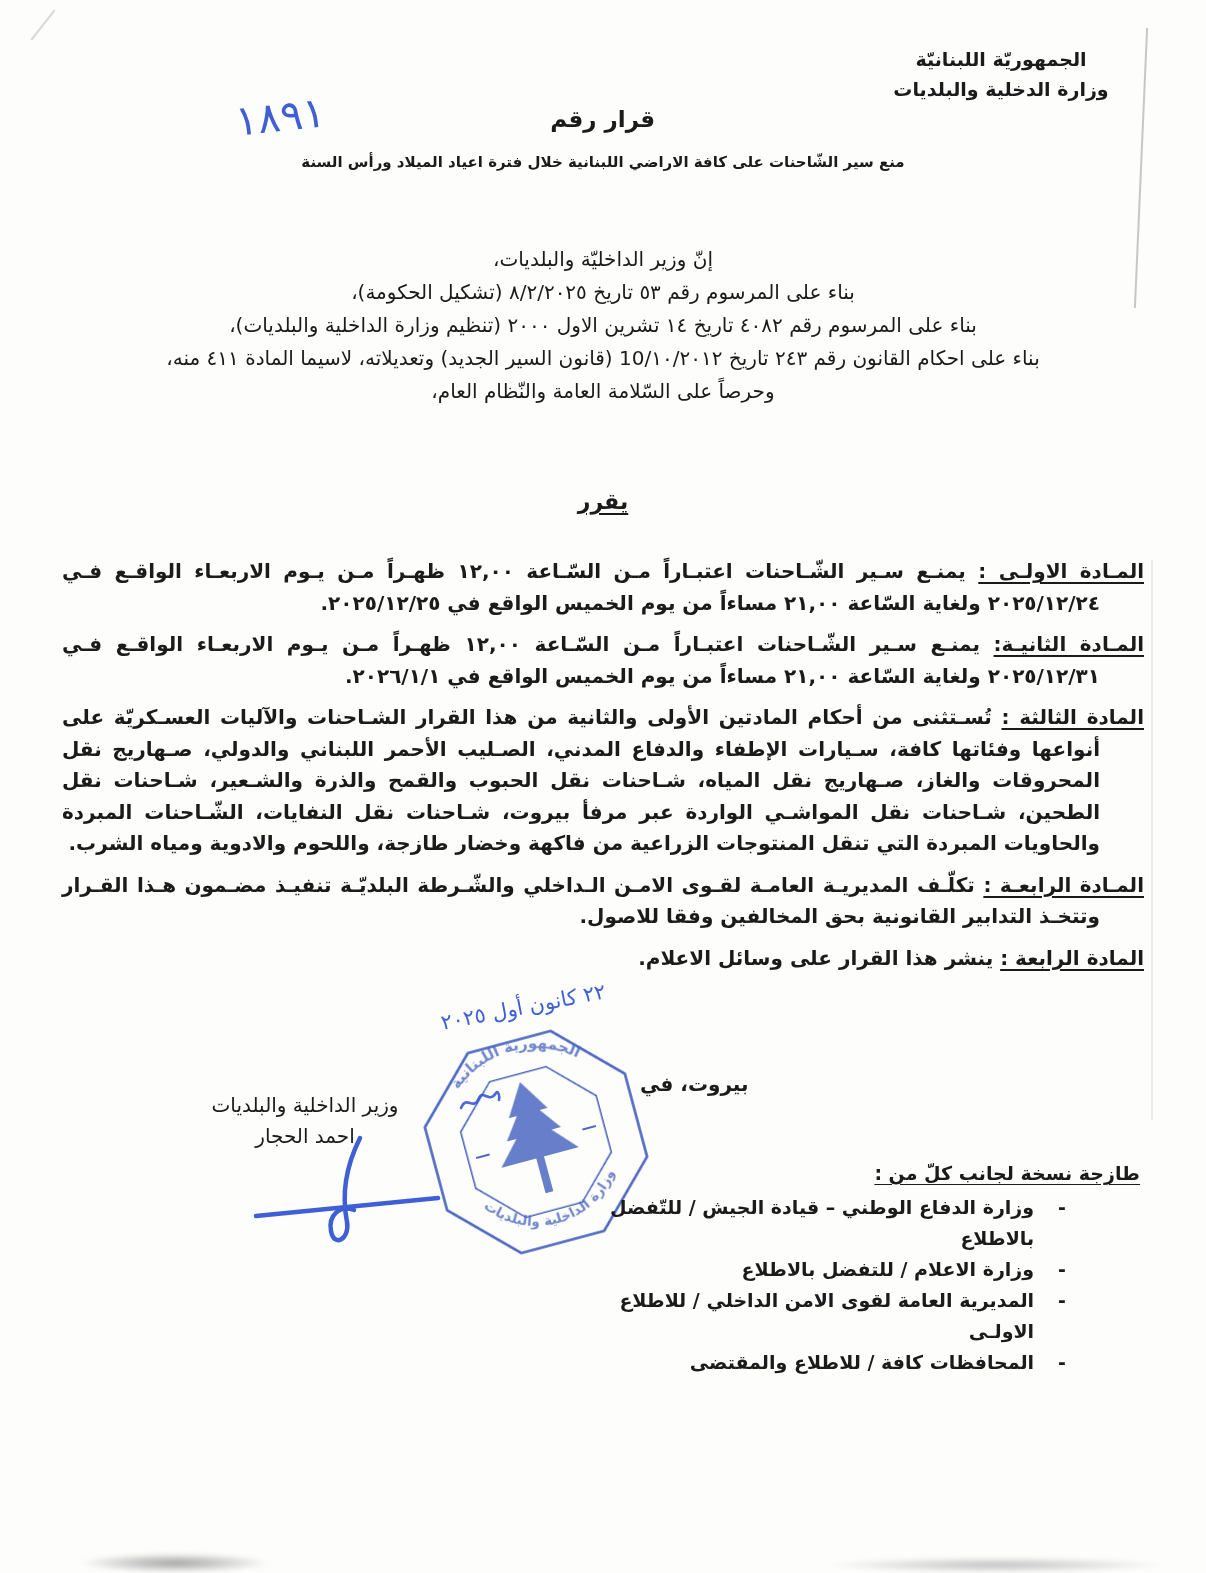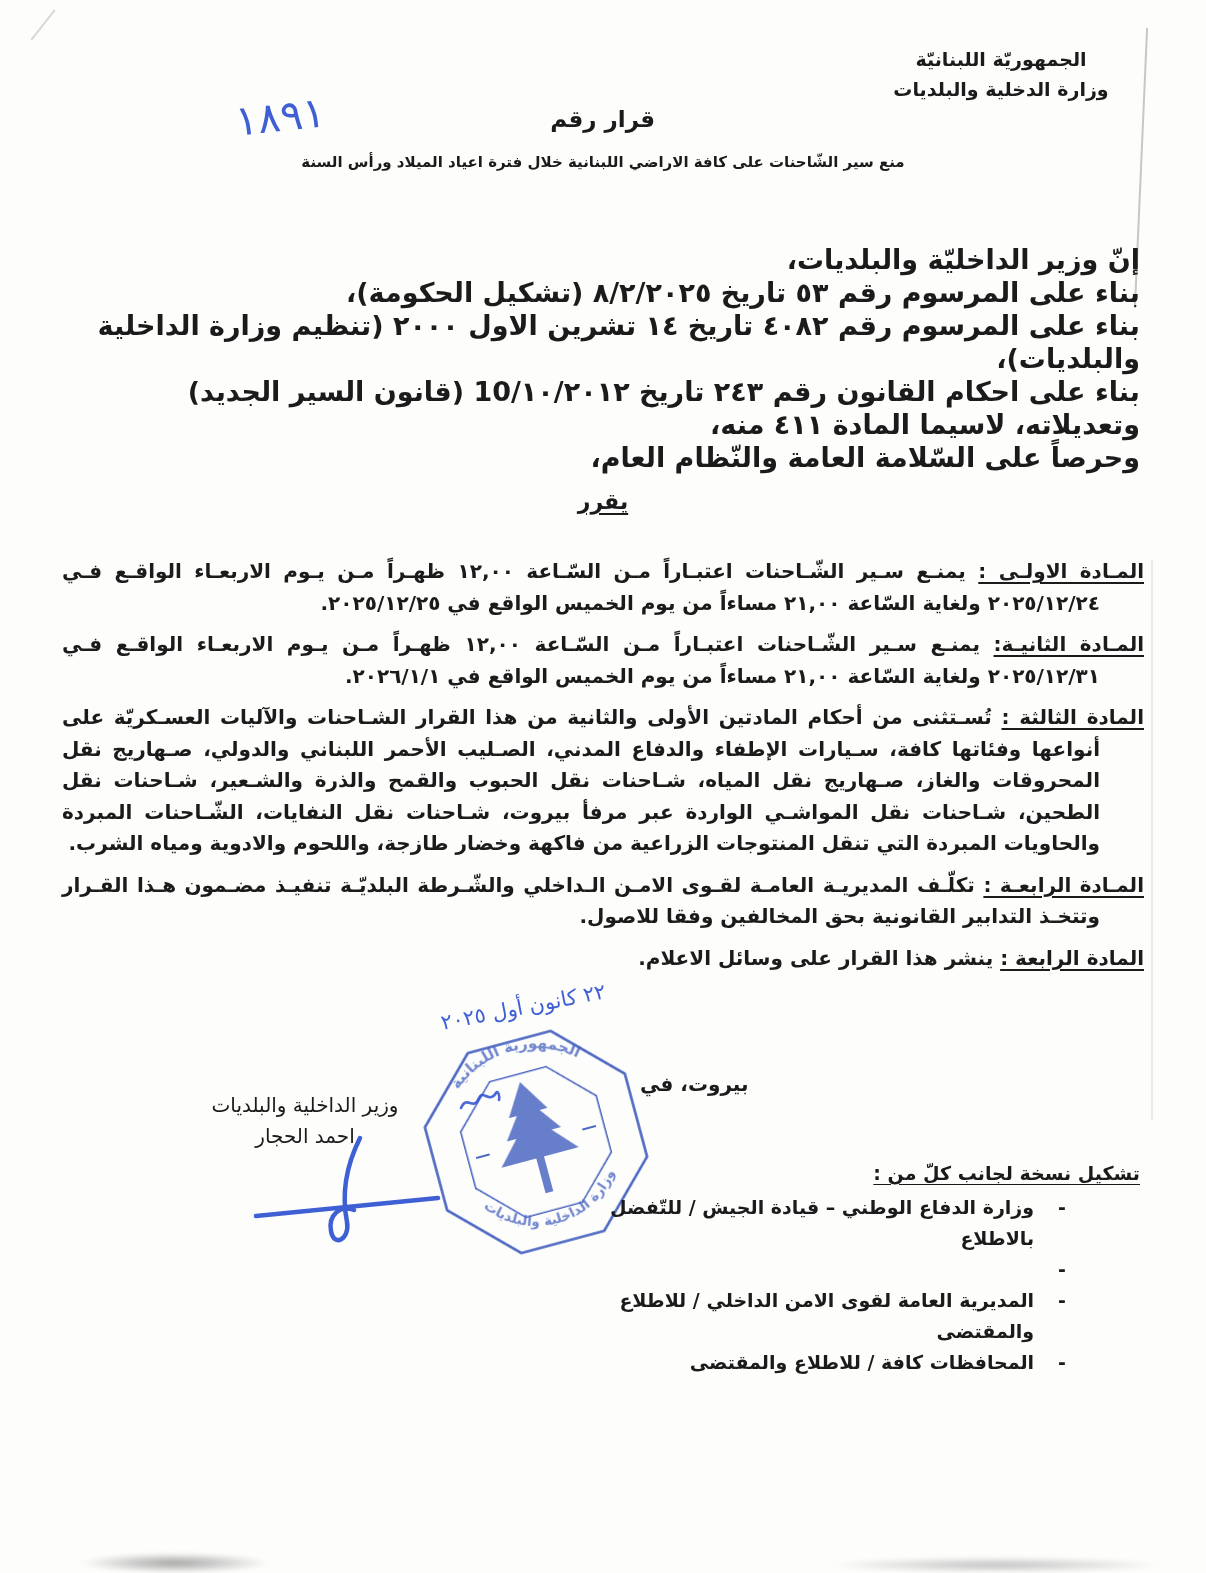--- a/index.html
+++ b/index.html
@@ -61,10 +61,10 @@
     top: 243px;
     right: 66px;
     left: 66px;
-    font-size: 27px;
-    font-weight: 700;
+    font-size: 20px;
+    font-weight: 400;
     line-height: 33px;
-    text-align: right;
+    text-align: center;
   }
   
   .decree-word {

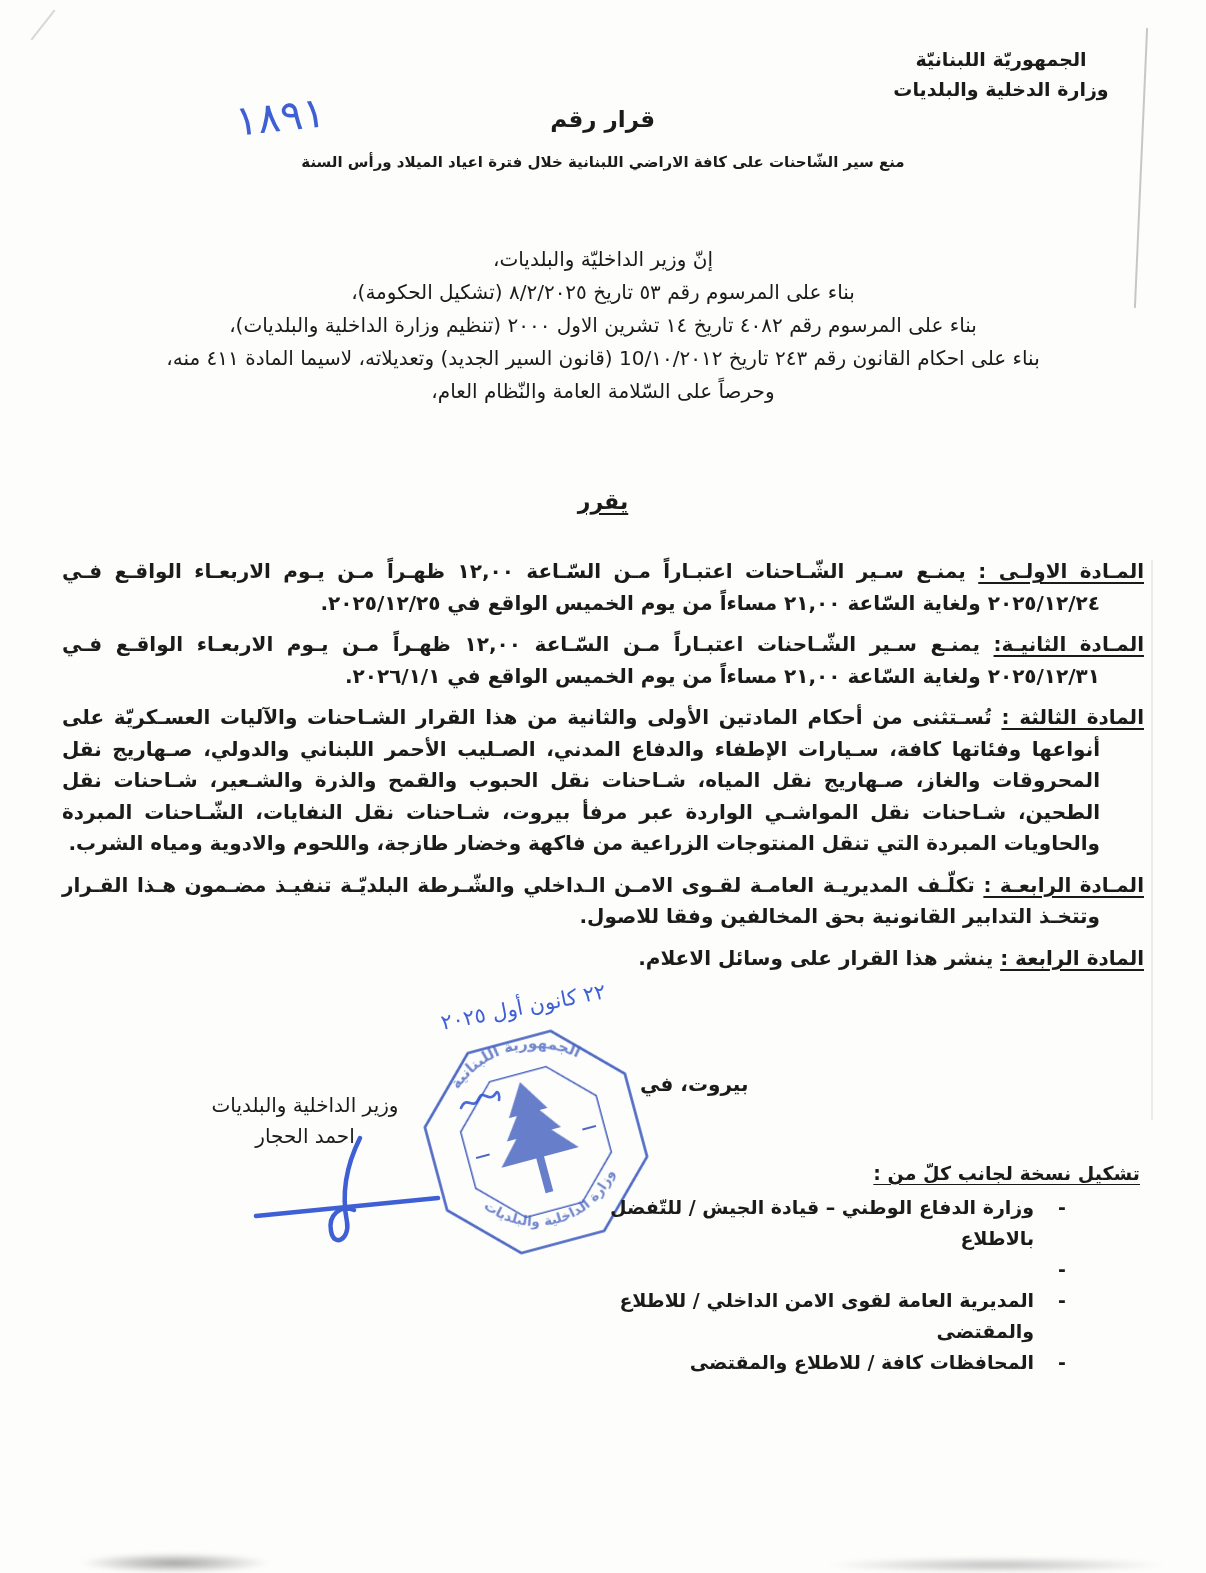--- a/index.html
+++ b/index.html
@@ -272,7 +272,7 @@
   </div>
 
   <div class="distribution">
-    <div class="distribution-header">تشكيل نسخة لجانب كلّ من :</div>
+    <div class="distribution-header">طازجة نسخة لجانب كلّ من :</div>
     <ul class="distribution-items">
       <li class="distribution-item">
         <span class="dash">-</span>

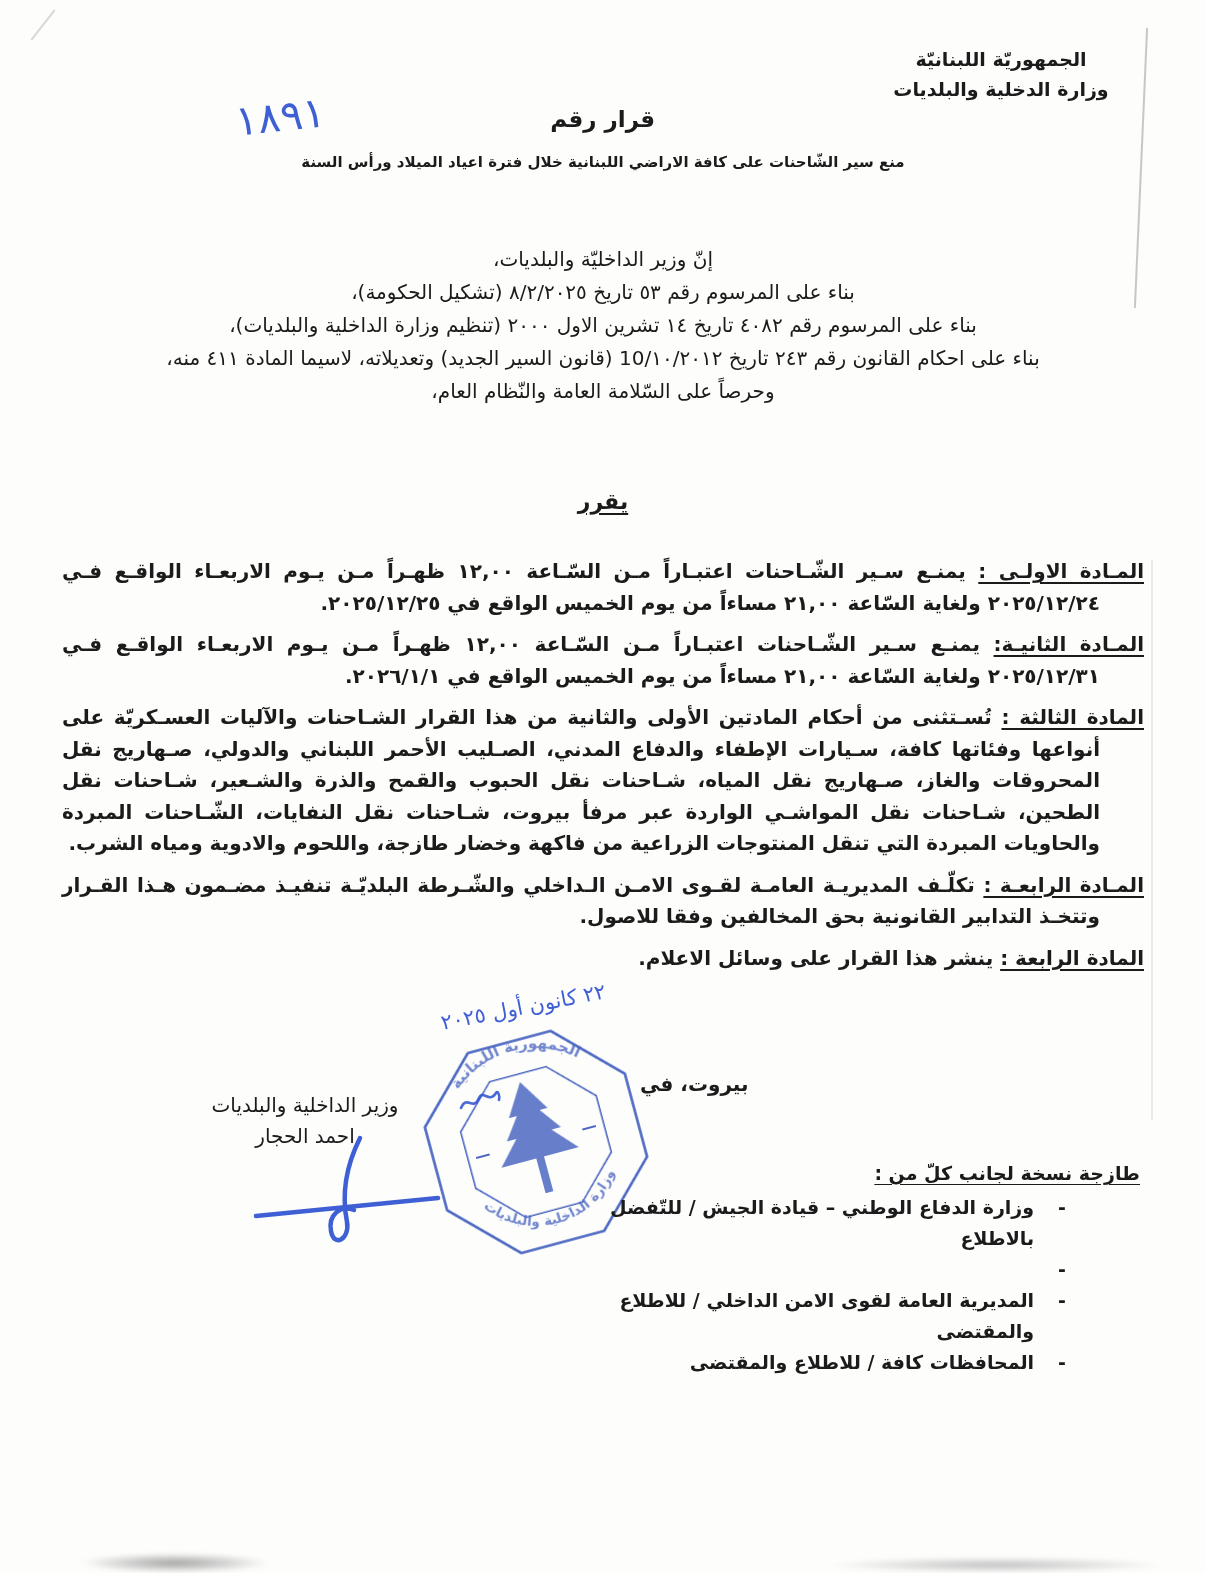--- a/index.html
+++ b/index.html
@@ -280,6 +280,7 @@
       </li>
       <li class="distribution-item">
         <span class="dash">-</span>
+        <span>وزارة الاعلام / للتفضل بالاطلاع</span>
       </li>
       <li class="distribution-item">
         <span class="dash">-</span>

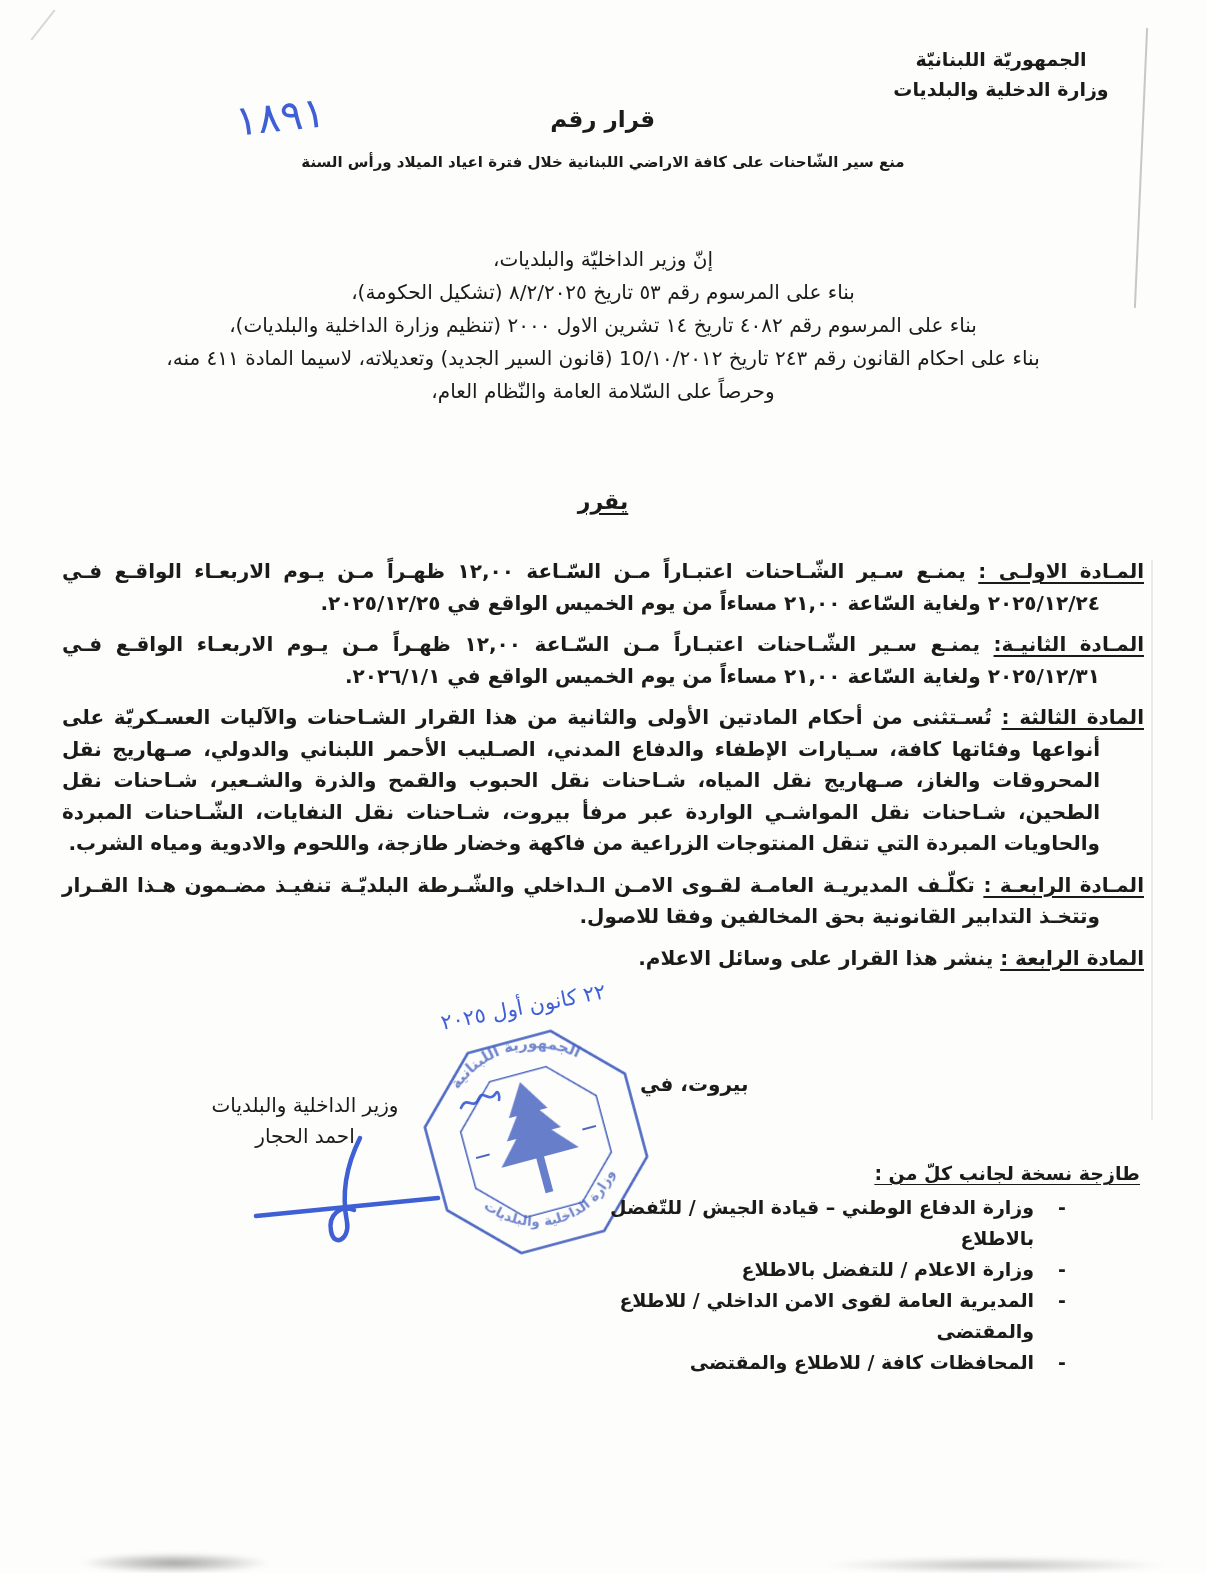--- a/index.html
+++ b/index.html
@@ -284,7 +284,7 @@
       </li>
       <li class="distribution-item">
         <span class="dash">-</span>
-        <span>المديرية العامة لقوى الامن الداخلي / للاطلاع والمقتضى</span>
+        <span>المديرية العامة لقوى الامن الداخلي / للاطلاع الاولـى</span>
       </li>
       <li class="distribution-item">
         <span class="dash">-</span>

